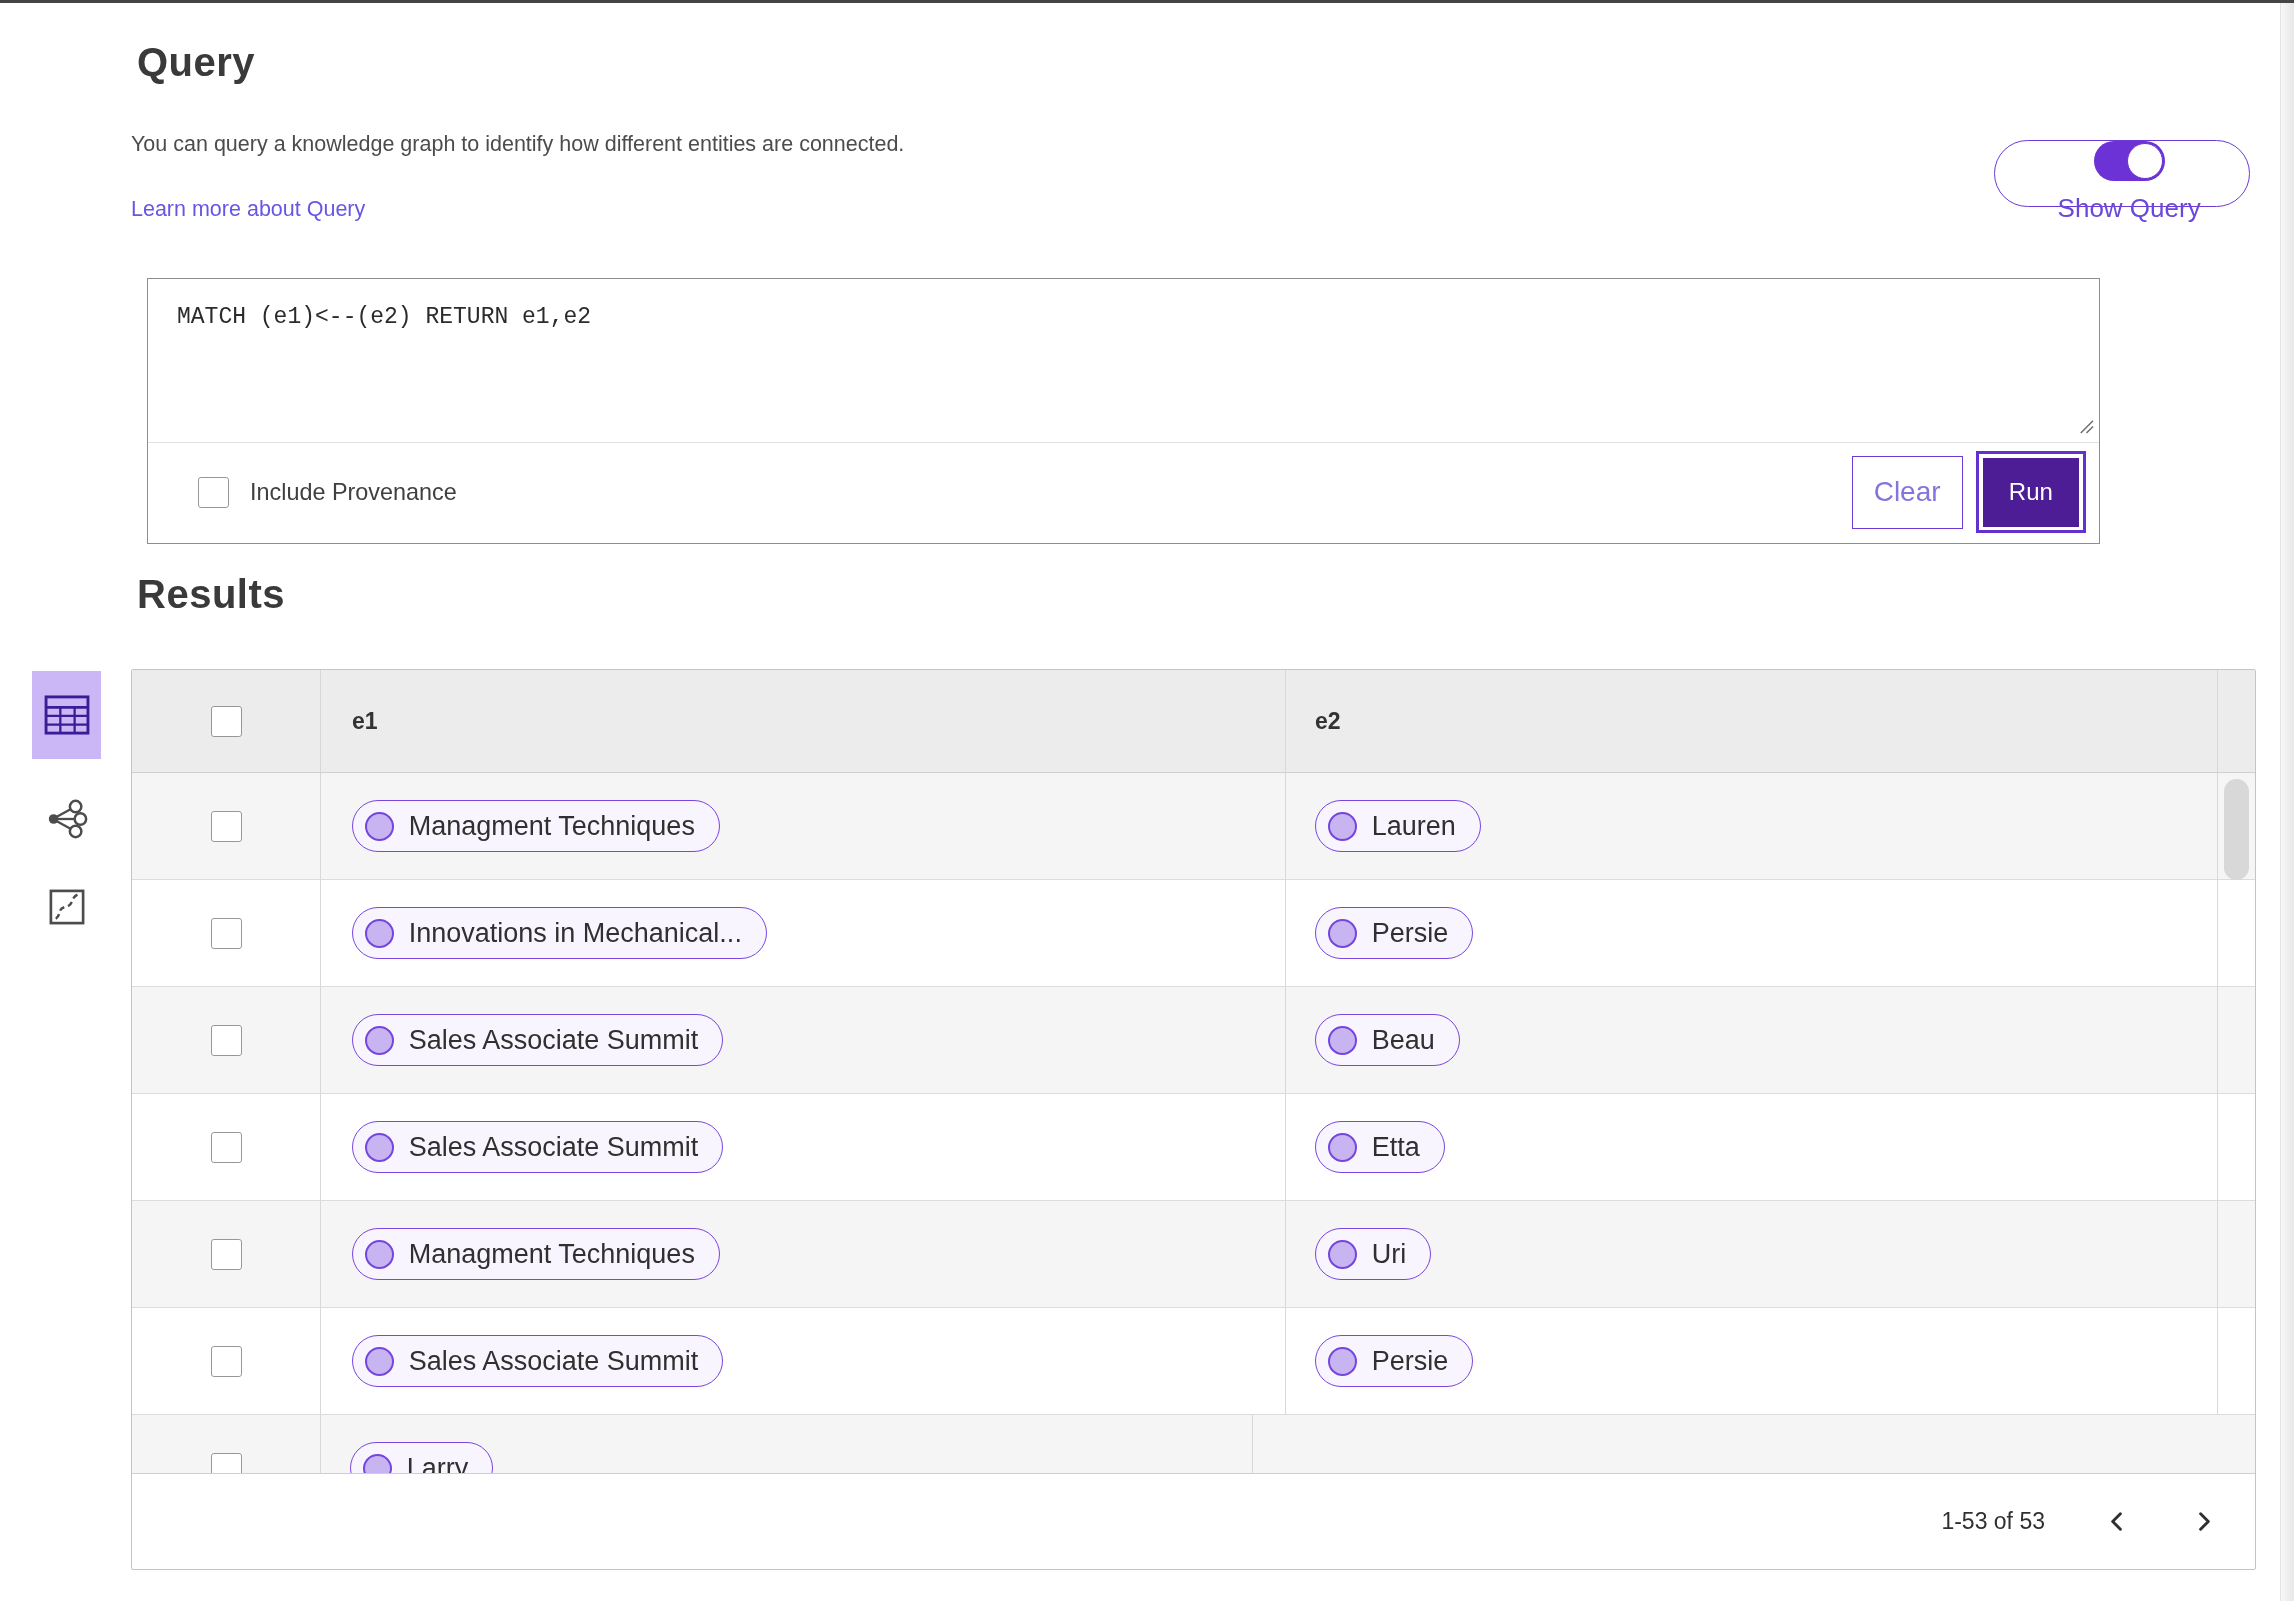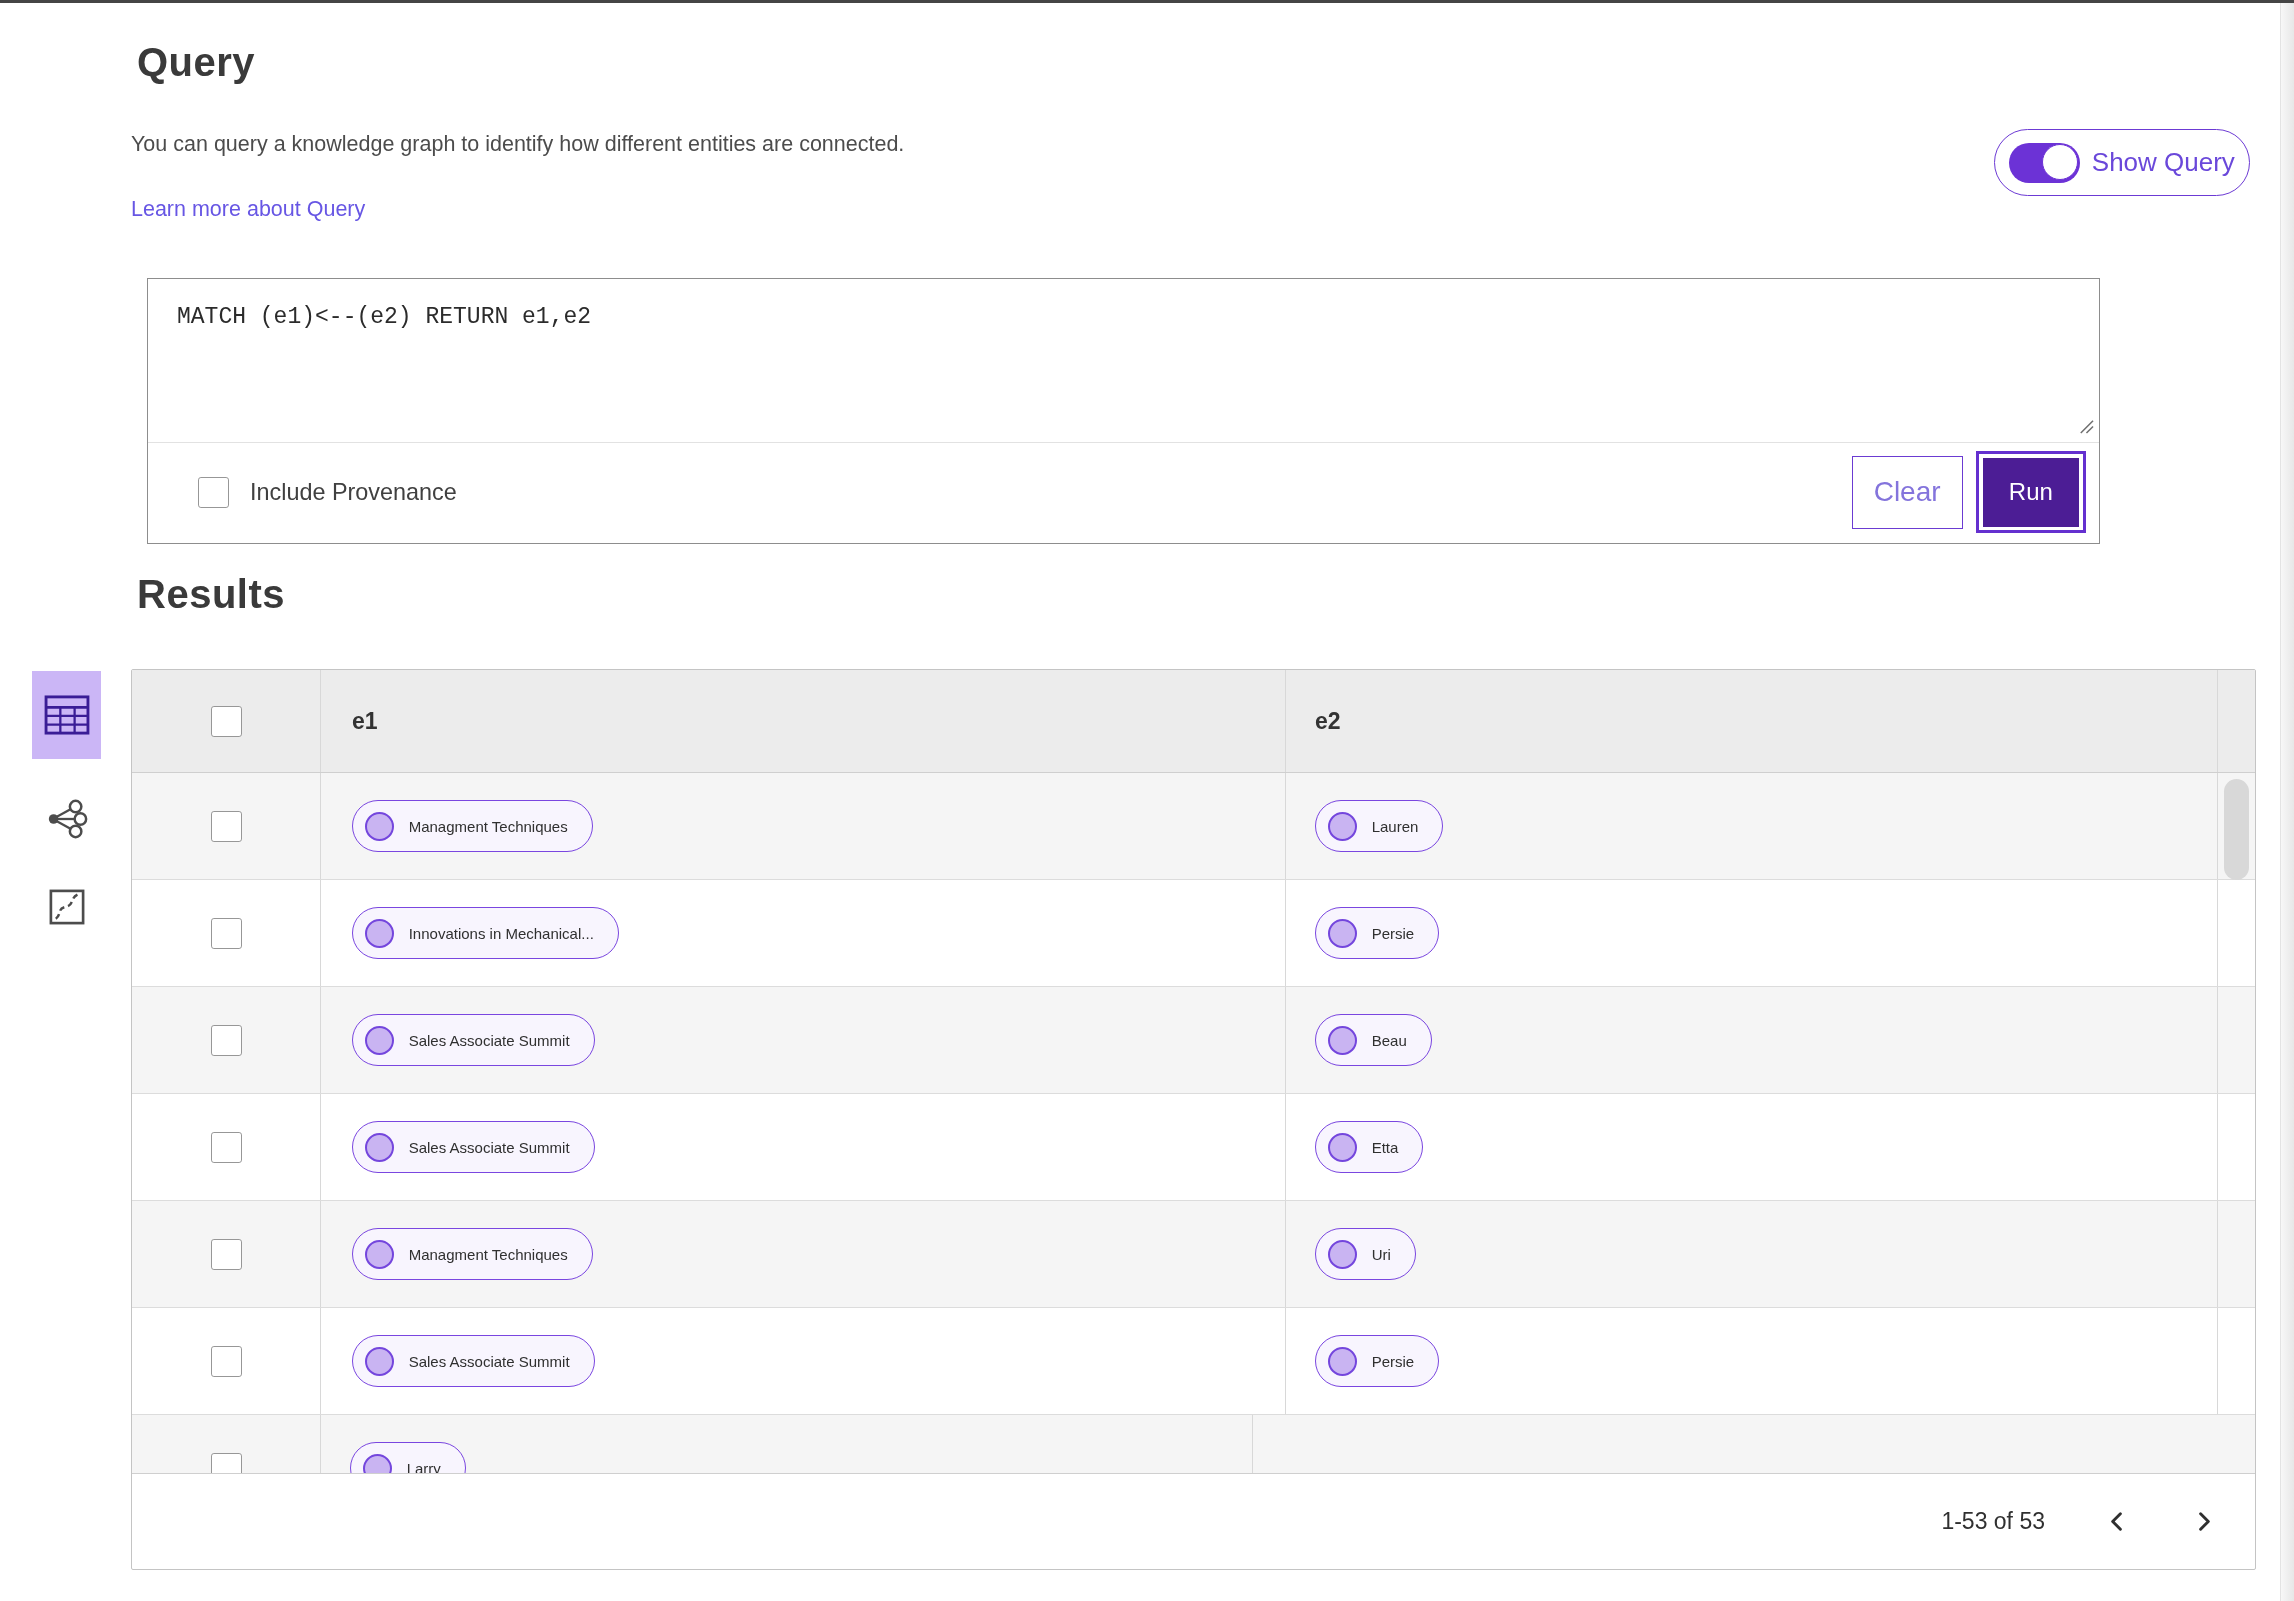--- a/index.html
+++ b/index.html
@@ -18,9 +18,9 @@
   .link { position:absolute; left:131px; top:197px; font-size:21.5px; color:#6756e4; cursor:pointer; }
 
   
-  .toggle-pill { position:absolute; left:1994px; top:129px; width:256px; height:67px;
+  .toggle-pill { position:absolute; left:1994px; top:140px; width:256px; height:67px;
                  border:1.9px solid #6c3ad4; border-radius:34px; background:#fff;
-                 display:flex; align-items:center; padding-left:14.3px; gap:11.5px; cursor:pointer; }
+                 display:flex; align-items:center; padding-left:14.3px; gap:11.5px; cursor:pointer;flex-direction:column; }
   .toggle-track { position:relative; width:71px; height:40px; background:#6c32d6; border-radius:20px; flex:0 0 auto; }
   .toggle-knob { position:absolute; right:1.9px; top:1.9px; width:36px; height:36px; background:#fff;
                  border:1.9px solid #6c32d6; border-radius:50%; }

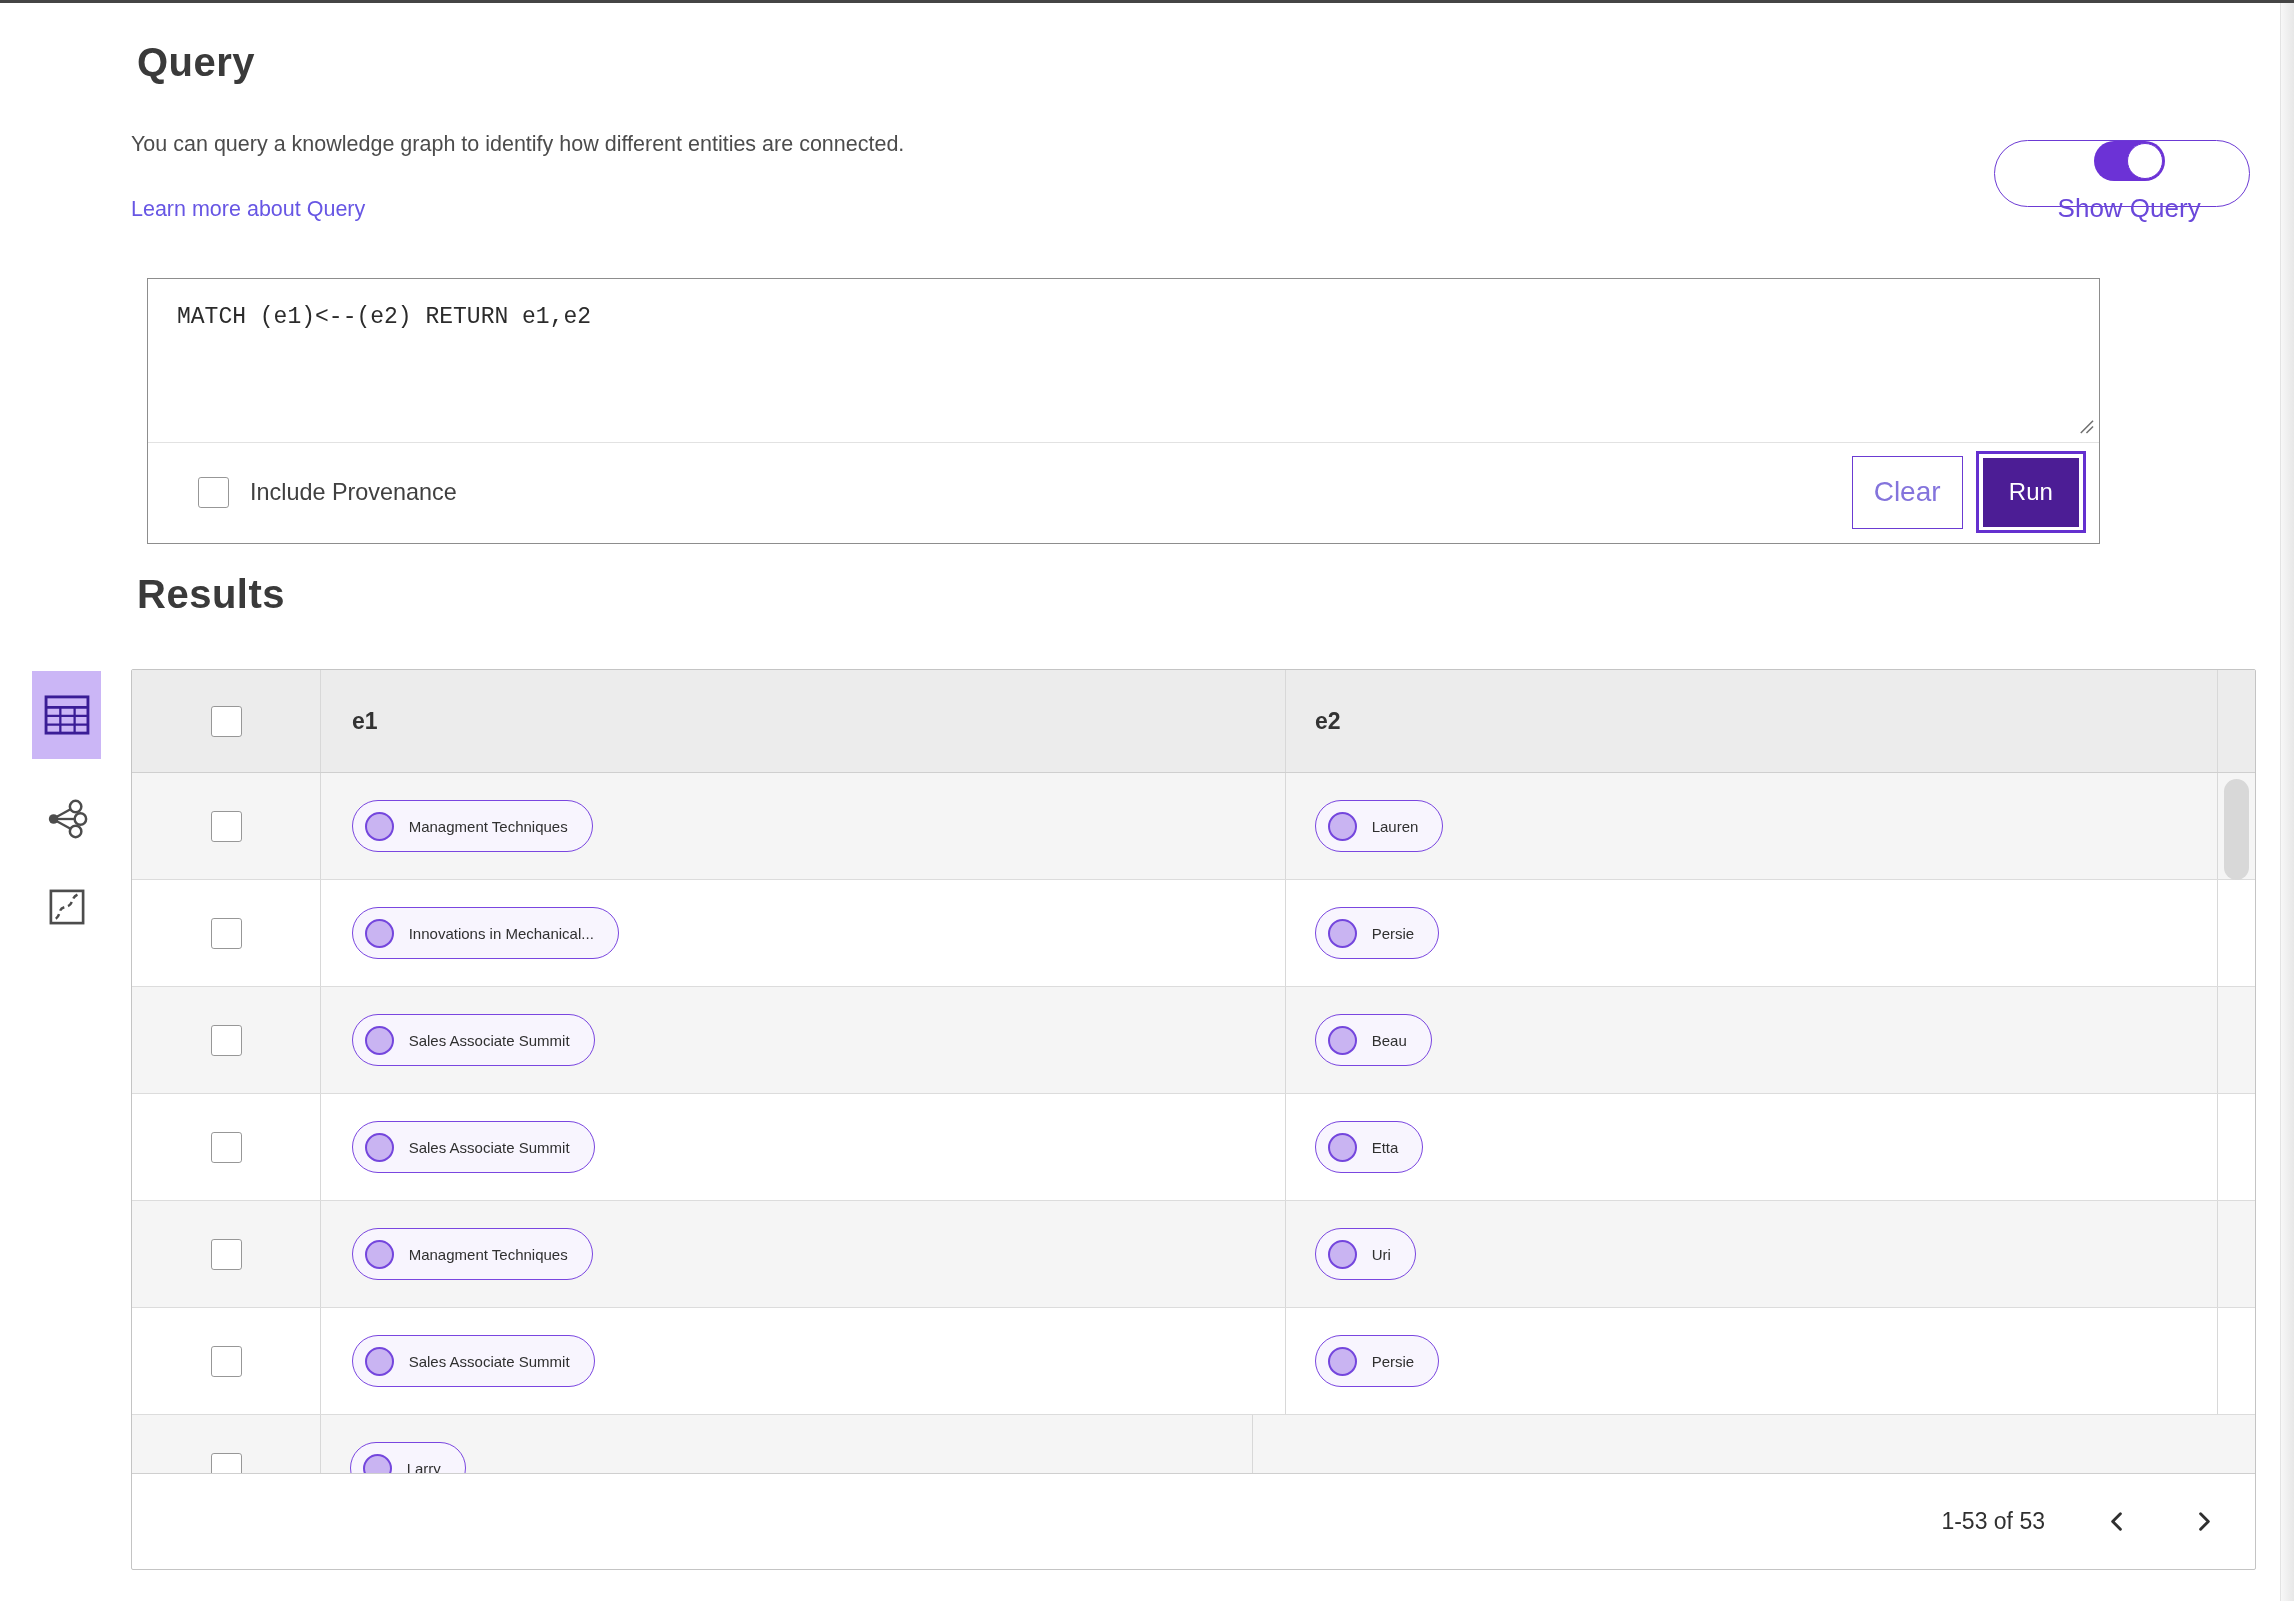--- a/index.html
+++ b/index.html
@@ -72,7 +72,7 @@
                  padding:0 24px 0 12.4px; border:1.9px solid #7a46e0; border-radius:27px;
                  background:#f8f5fe; cursor:pointer; }
   .entity-dot { width:29px; height:29px; border-radius:50%; background:#c9b4f2; border:2.4px solid #7446dd; }
-  .pill-label { font-size:15px; color:#303030; white-space:nowrap; }
+  .pill-label { font-size:27px; color:#303030; white-space:nowrap; }
 
   .tfoot { position:absolute; left:0; bottom:0; width:100%; height:96px; background:#fff;
            border-top:1px solid #cfcfcf; border-radius:0 0 7.6px 7.6px;

